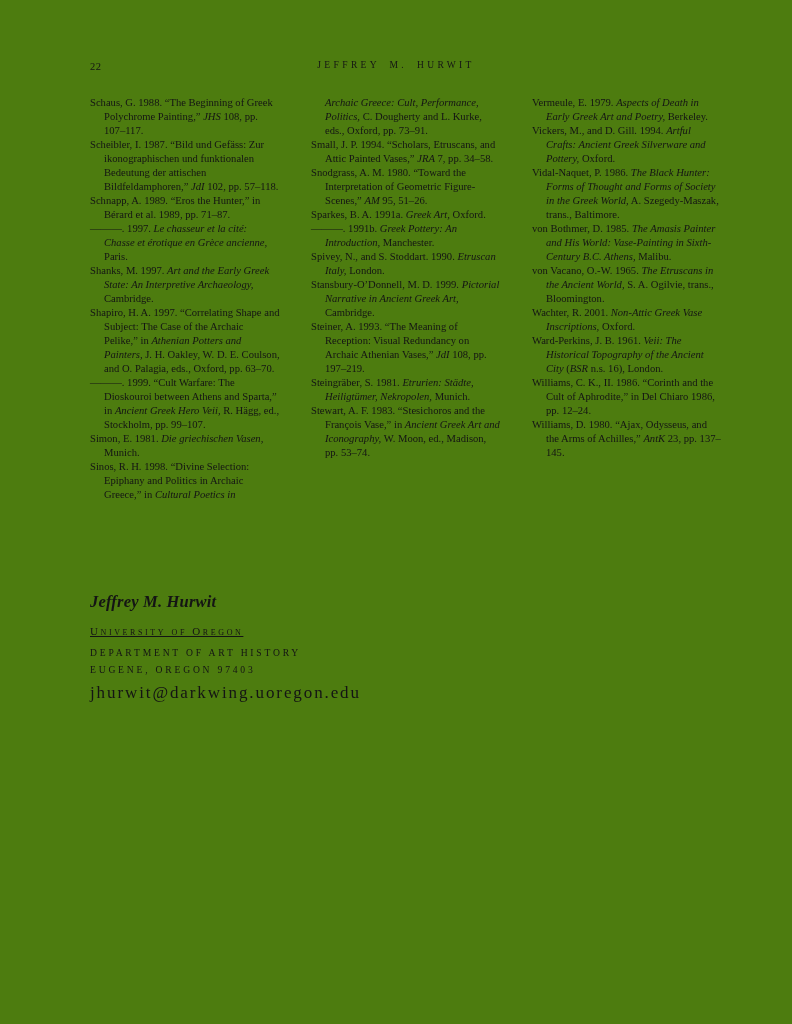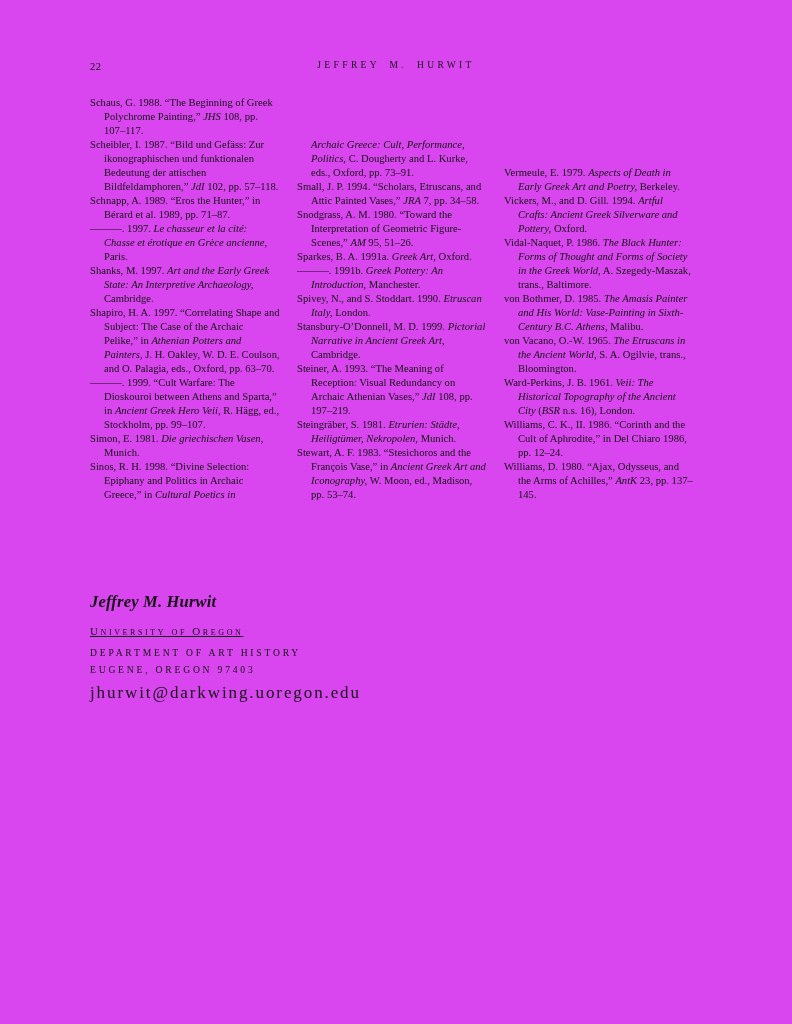--- a/index.html
+++ b/index.html
@@ -11,7 +11,7 @@
     position: relative;
     width: 792px;
     height: 1024px;
-    background: #d946ef;
+    background: #4d7c0f;
     font-family: "Liberation Serif", "DejaVu Serif", serif;
     color: #141414;
     overflow: hidden;

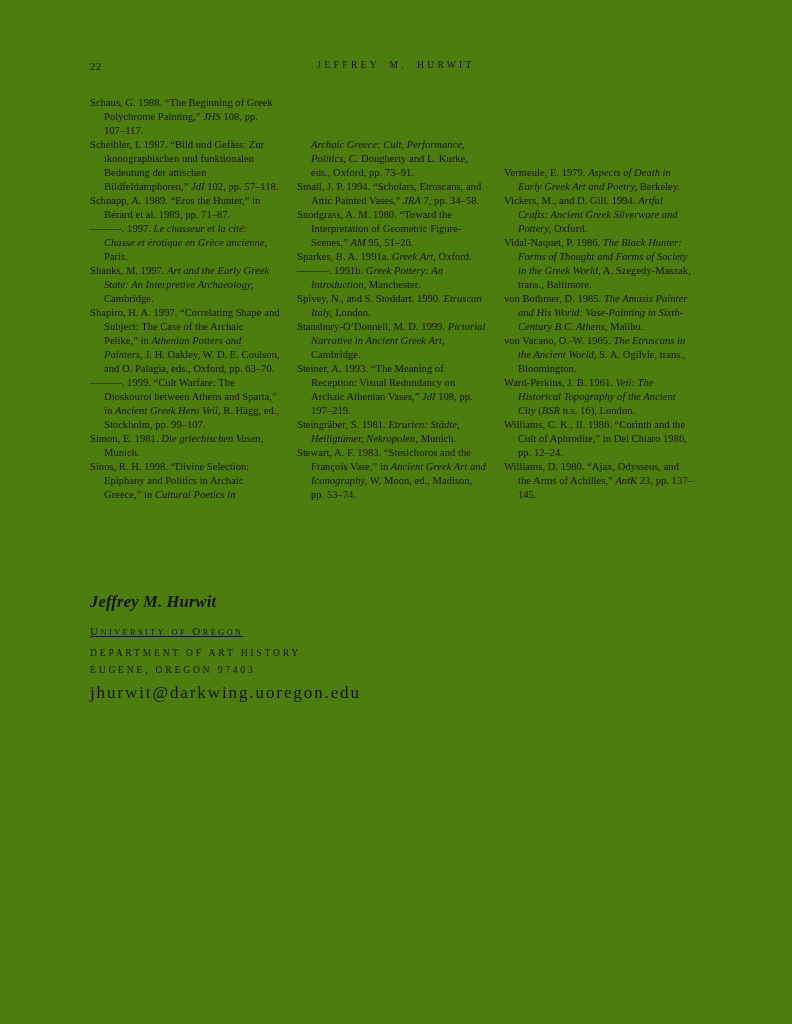--- a/index.html
+++ b/index.html
@@ -47,8 +47,7 @@
     top: 96px;
     width: 616px;
     display: flex;
-    gap: 17px;
-    align-items: flex-end;
+    gap: 31px;
   }
   .bib-col {
     width: 190px;

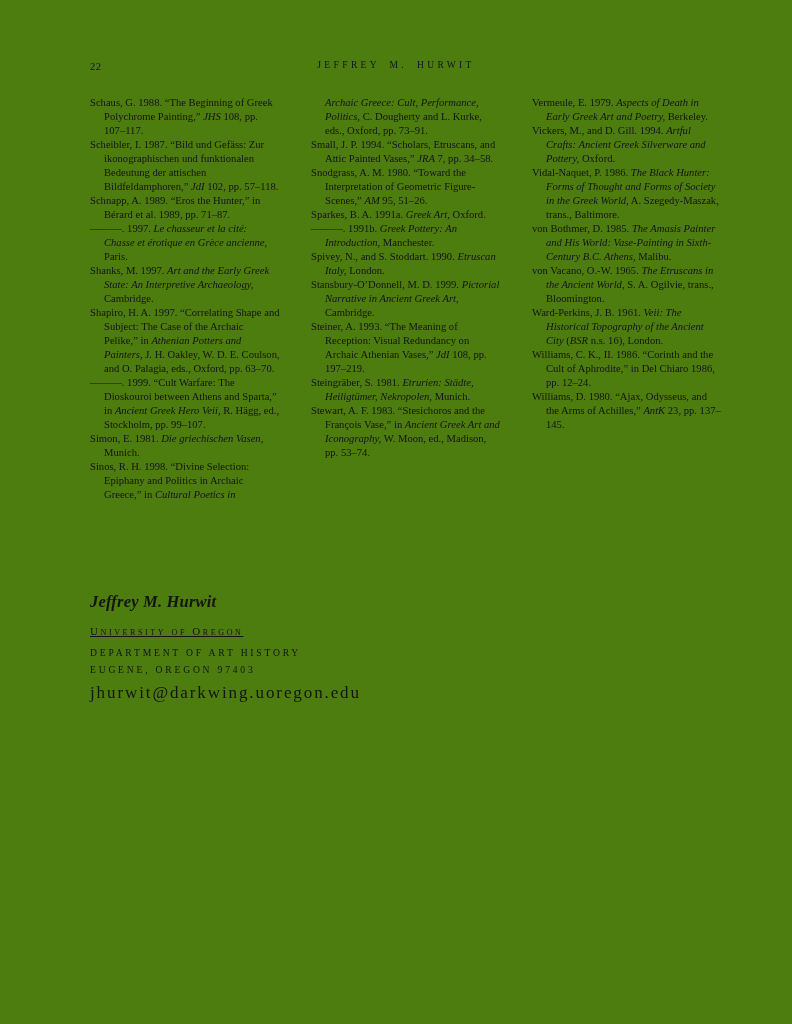--- a/index.html
+++ b/index.html
@@ -141,6 +141,7 @@
         <p class="entry"><span>Vidal-Naquet, P. 1986. </span><span class="it">The Black Hunter: Forms of Thought and Forms of Society in the Greek World,</span><span> A. Szegedy-Maszak, trans., Baltimore.</span></p>
         <p class="entry"><span>von Bothmer, D. 1985. </span><span class="it">The Amasis Painter and His World: Vase-Painting in Sixth-Century B.C. Athens,</span><span> Malibu.</span></p>
         <p class="entry"><span>von Vacano, O.-W. 1965. </span><span class="it">The Etruscans in the Ancient World,</span><span> S. A. Ogilvie, trans., Bloomington.</span></p>
+        <p class="entry"><span>Wachter, R. 2001. </span><span class="it">Non-Attic Greek Vase Inscriptions,</span><span> Oxford.</span></p>
         <p class="entry"><span>Ward-Perkins, J. B. 1961. </span><span class="it">Veii: The Historical Topography of the Ancient City</span><span> (</span><span class="it">BSR</span><span> n.s. 16), London.</span></p>
         <p class="entry"><span>Williams, C. K., II. 1986. “Corinth and the Cult of Aphrodite,” in Del Chiaro 1986, pp. 12–24.</span></p>
         <p class="entry"><span>Williams, D. 1980. “Ajax, Odysseus, and the Arms of Achilles,” </span><span class="it">AntK</span><span> 23, pp. 137–145.</span></p>

